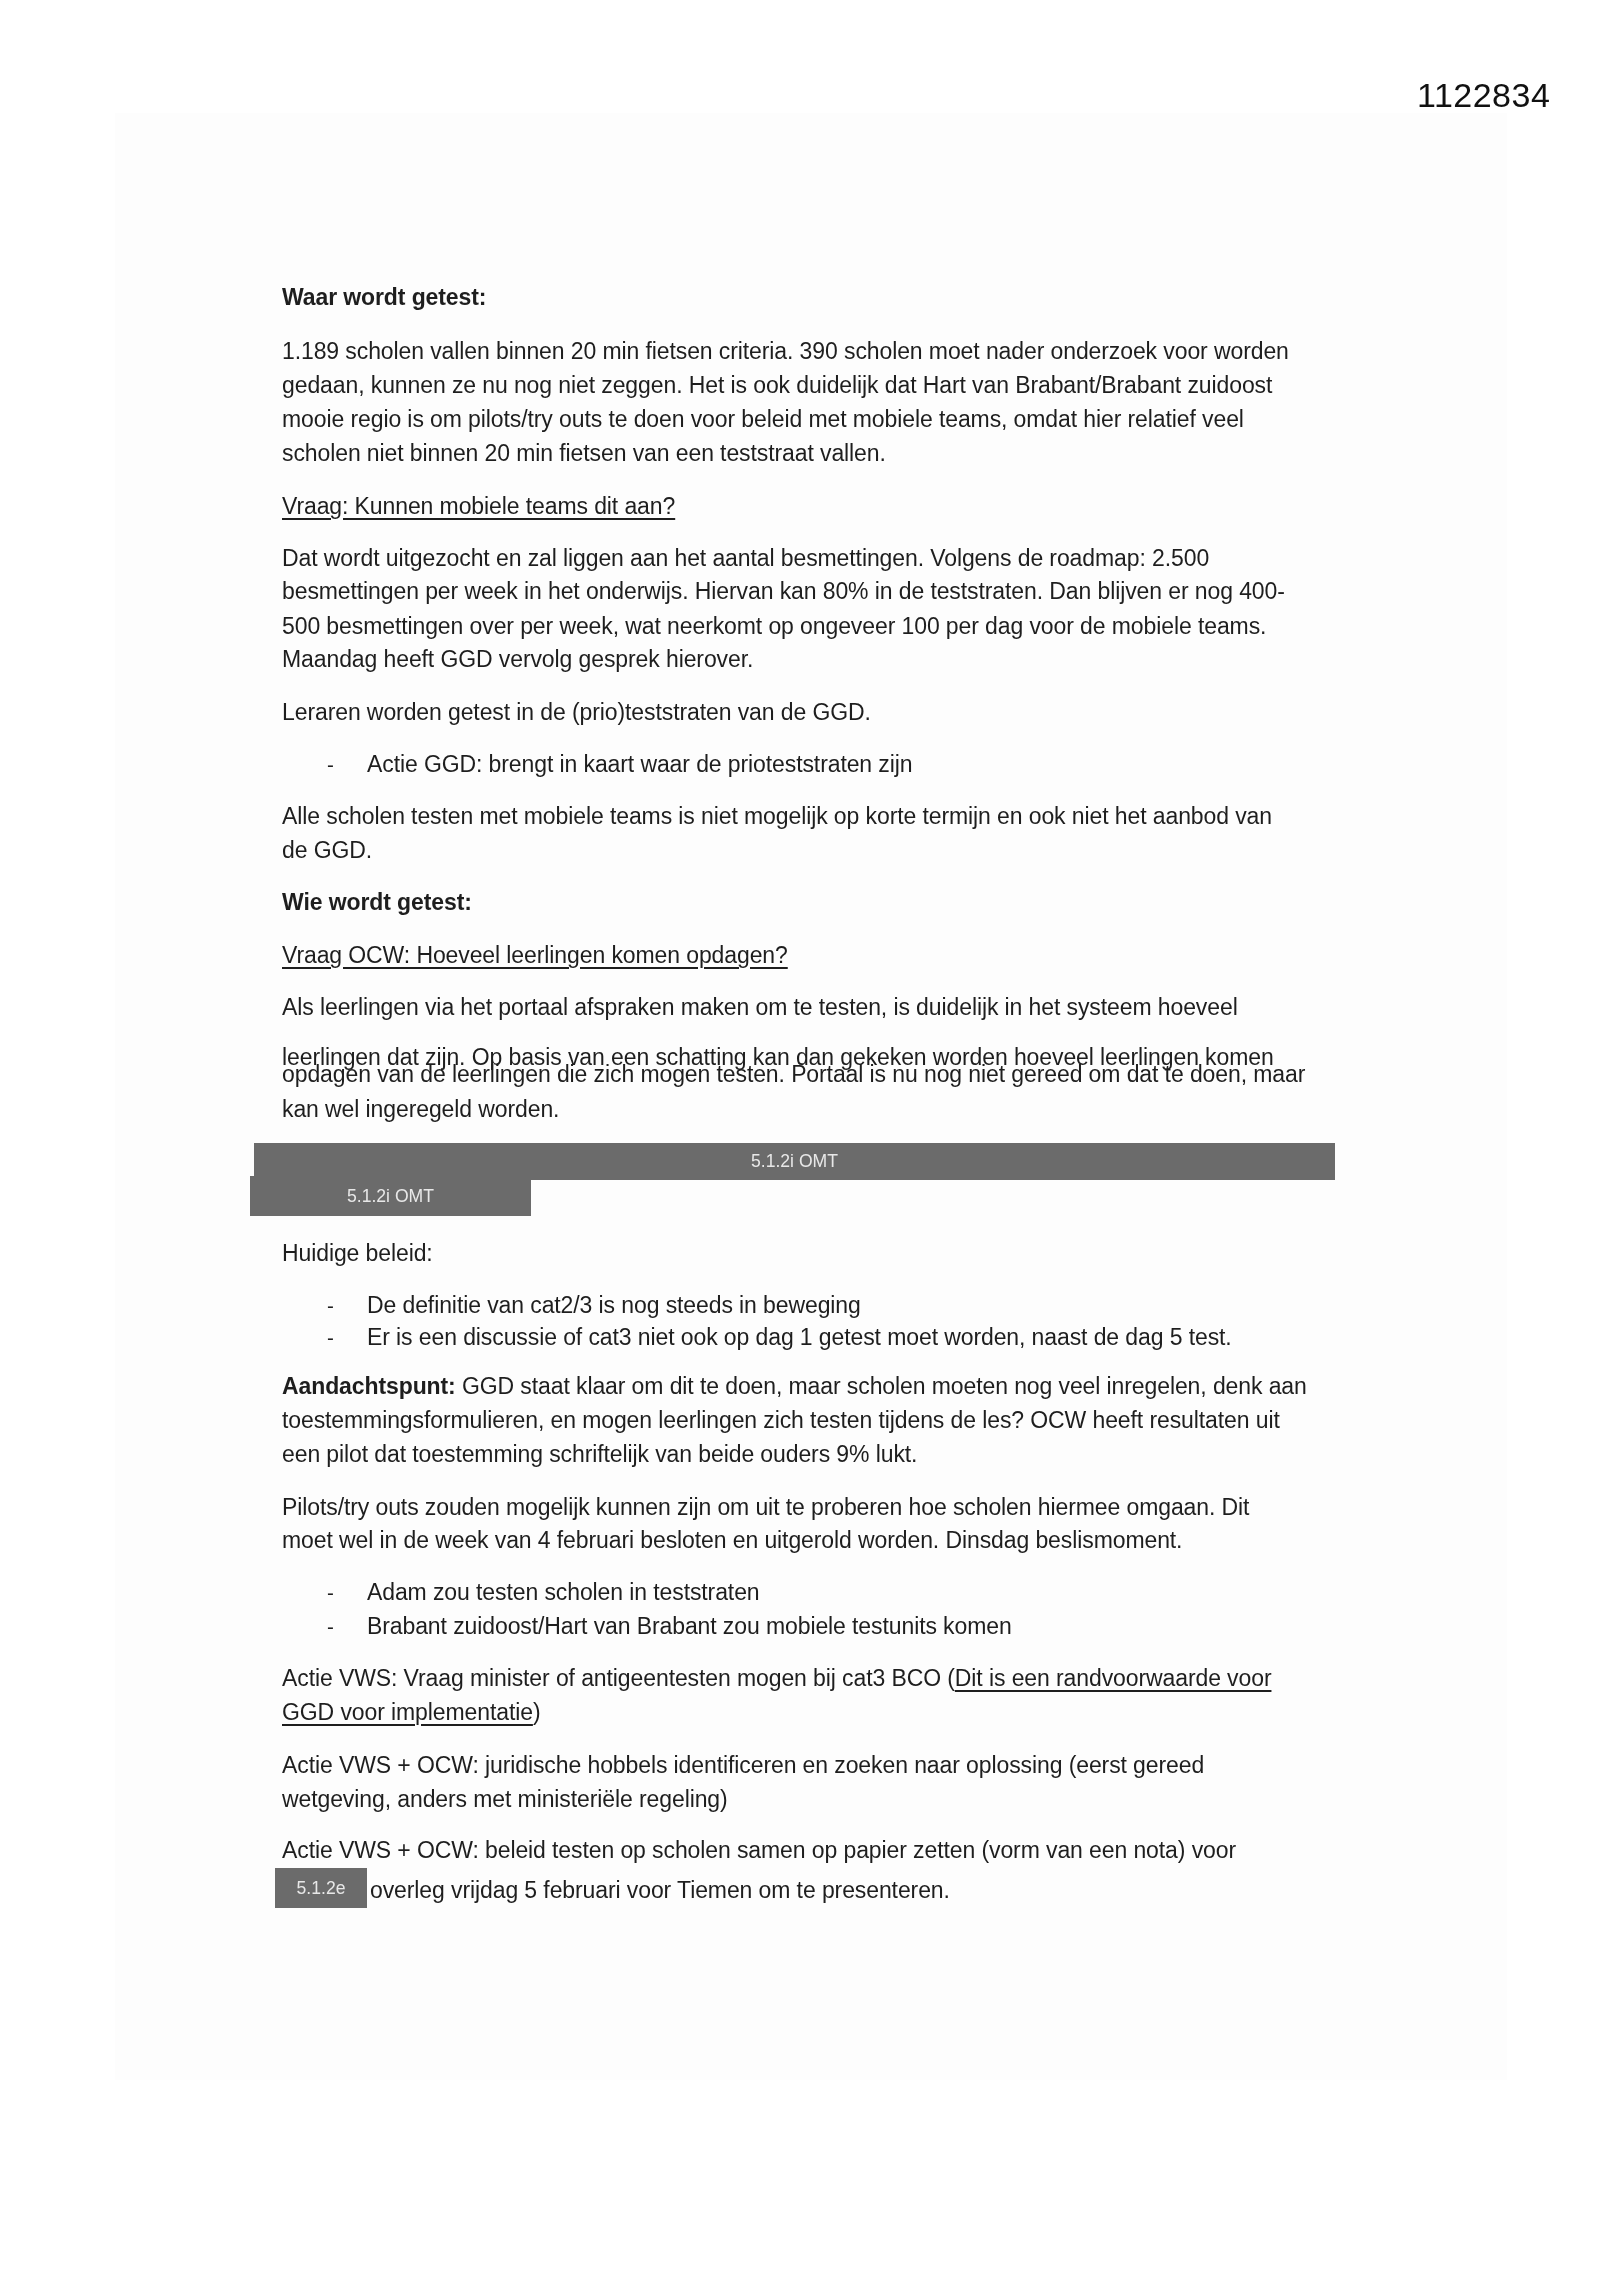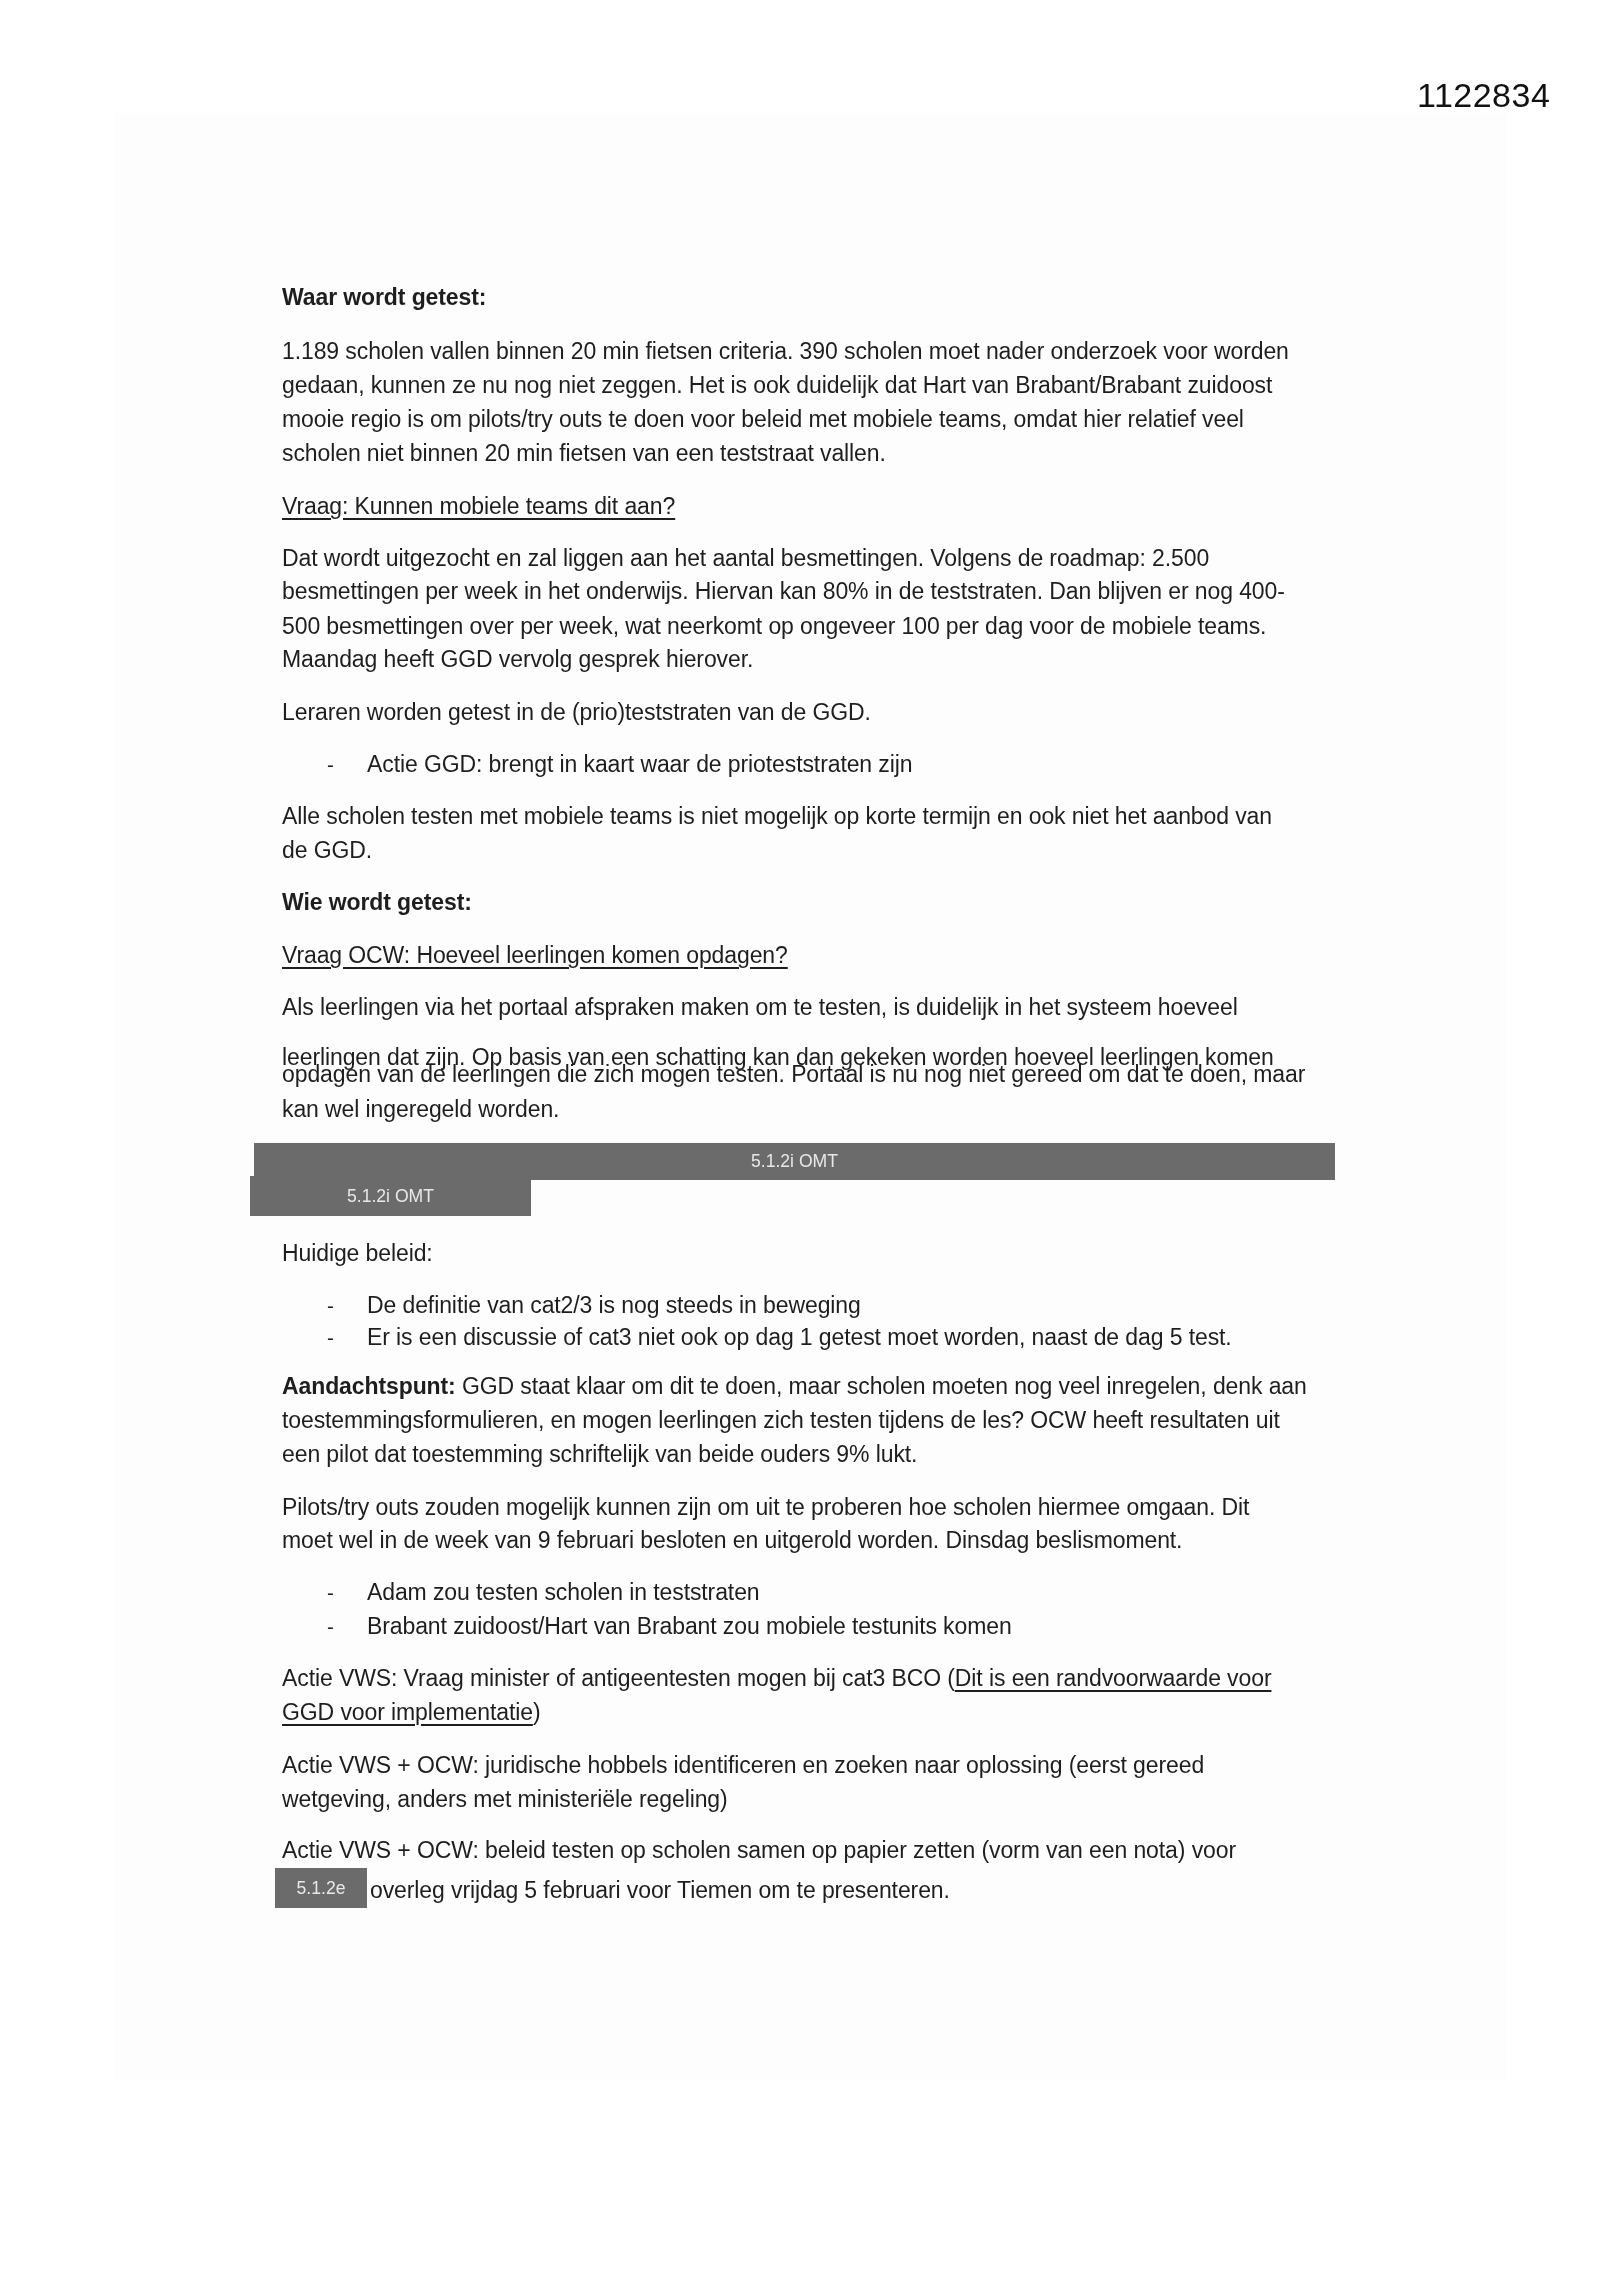--- a/index.html
+++ b/index.html
@@ -81,7 +81,7 @@
 <div class="line" style="top:1442px;text-align:center;">een pilot dat toestemming schriftelijk van beide ouders 9% lukt.</div>
 
 <div class="line" style="top:1495px;">Pilots/try outs zouden mogelijk kunnen zijn om uit te proberen hoe scholen hiermee omgaan. Dit</div>
-<div class="line" style="top:1528px;">moet wel in de week van 9 februari besloten en uitgerold worden. Dinsdag beslismoment.</div>
+<div class="line" style="top:1528px;">moet wel in de week van 4 februari besloten en uitgerold worden. Dinsdag beslismoment.</div>
 
 <div class="bullet-dash" style="top:1580px;">-</div>
 <div class="line bullet-text" style="top:1580px;">Adam zou testen scholen in teststraten</div>

